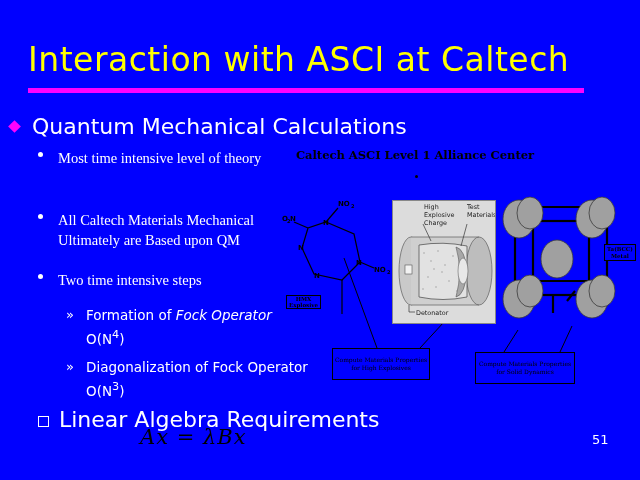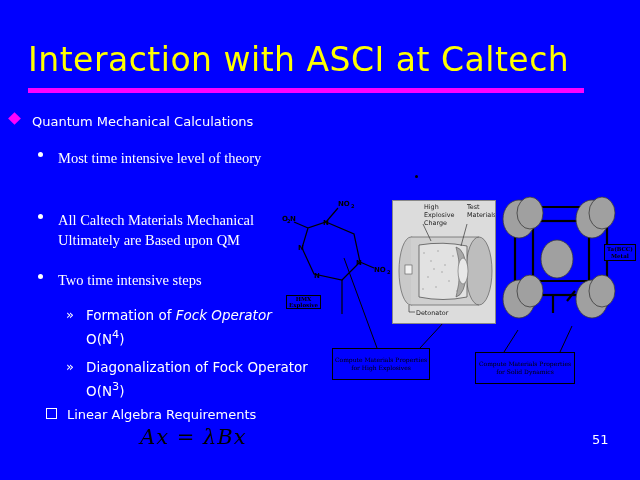--- a/index.html
+++ b/index.html
@@ -56,7 +56,7 @@
     position: absolute;
     left: 10px;
     top: 4px;
-    font-size: 13px;
+    font-size: 22px;
     white-space: nowrap;
     font-family: "DejaVu Sans", sans-serif;
   }

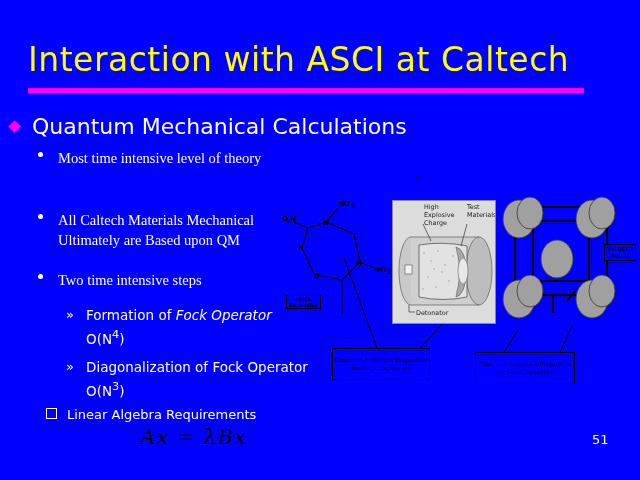--- a/index.html
+++ b/index.html
@@ -340,6 +340,7 @@
 
   <div class="diagram">
 
+    <div class="diag-title">Caltech ASCI Level 1 Alliance Center</div>
     <div class="diag-sub">
       <span class="sdot"></span>
     </div>

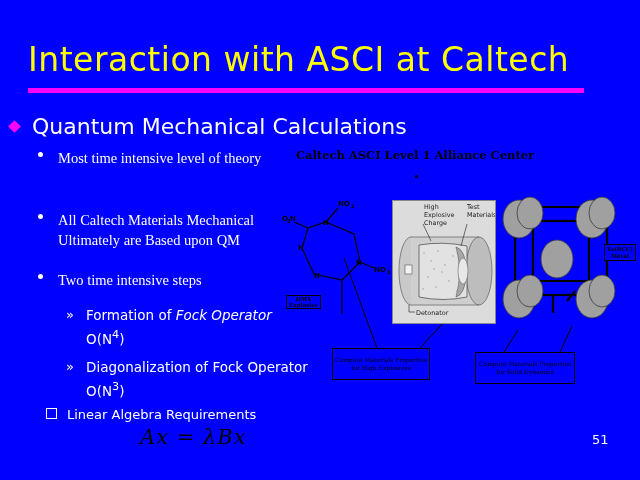--- a/index.html
+++ b/index.html
@@ -114,8 +114,8 @@
   }
   .lvl1b {
     position: absolute;
-    left: 46px;
-    font-size: 13px;
+    left: 38px;
+    font-size: 22px;
     white-space: nowrap;
     font-family: "DejaVu Sans", sans-serif;
   }

